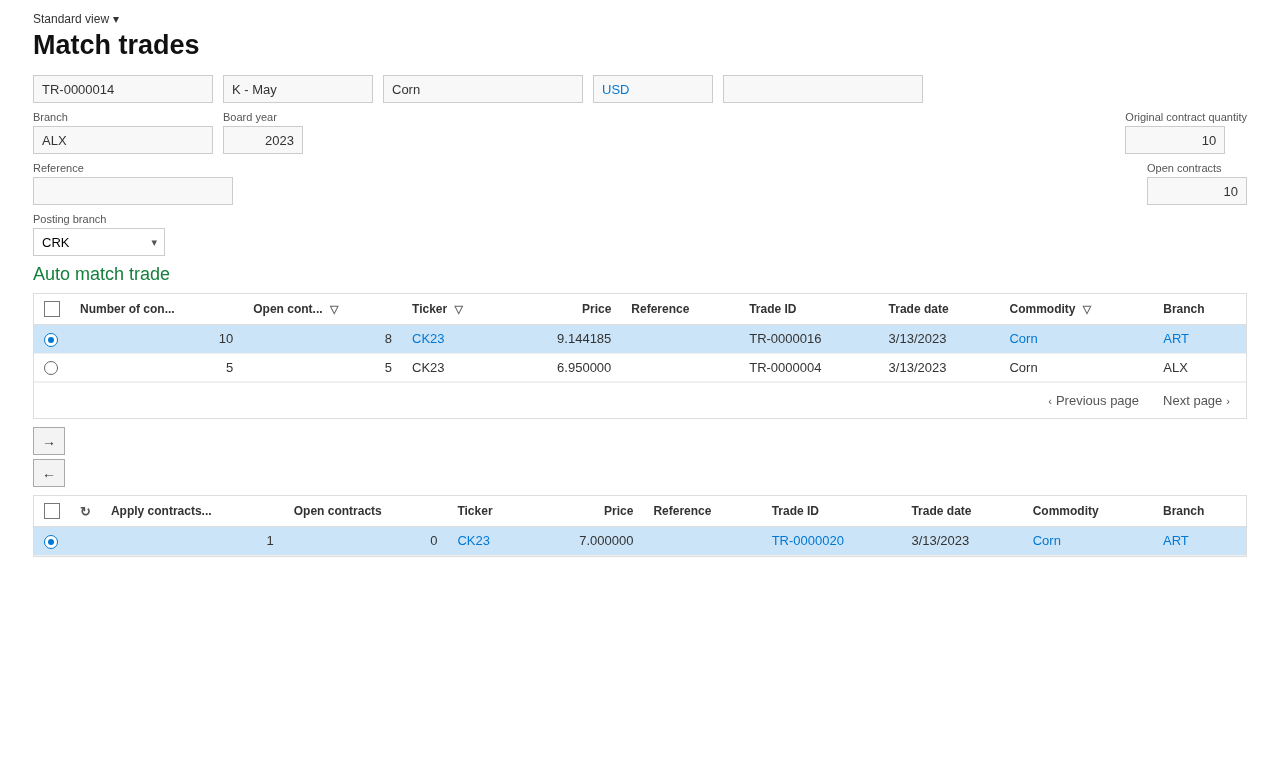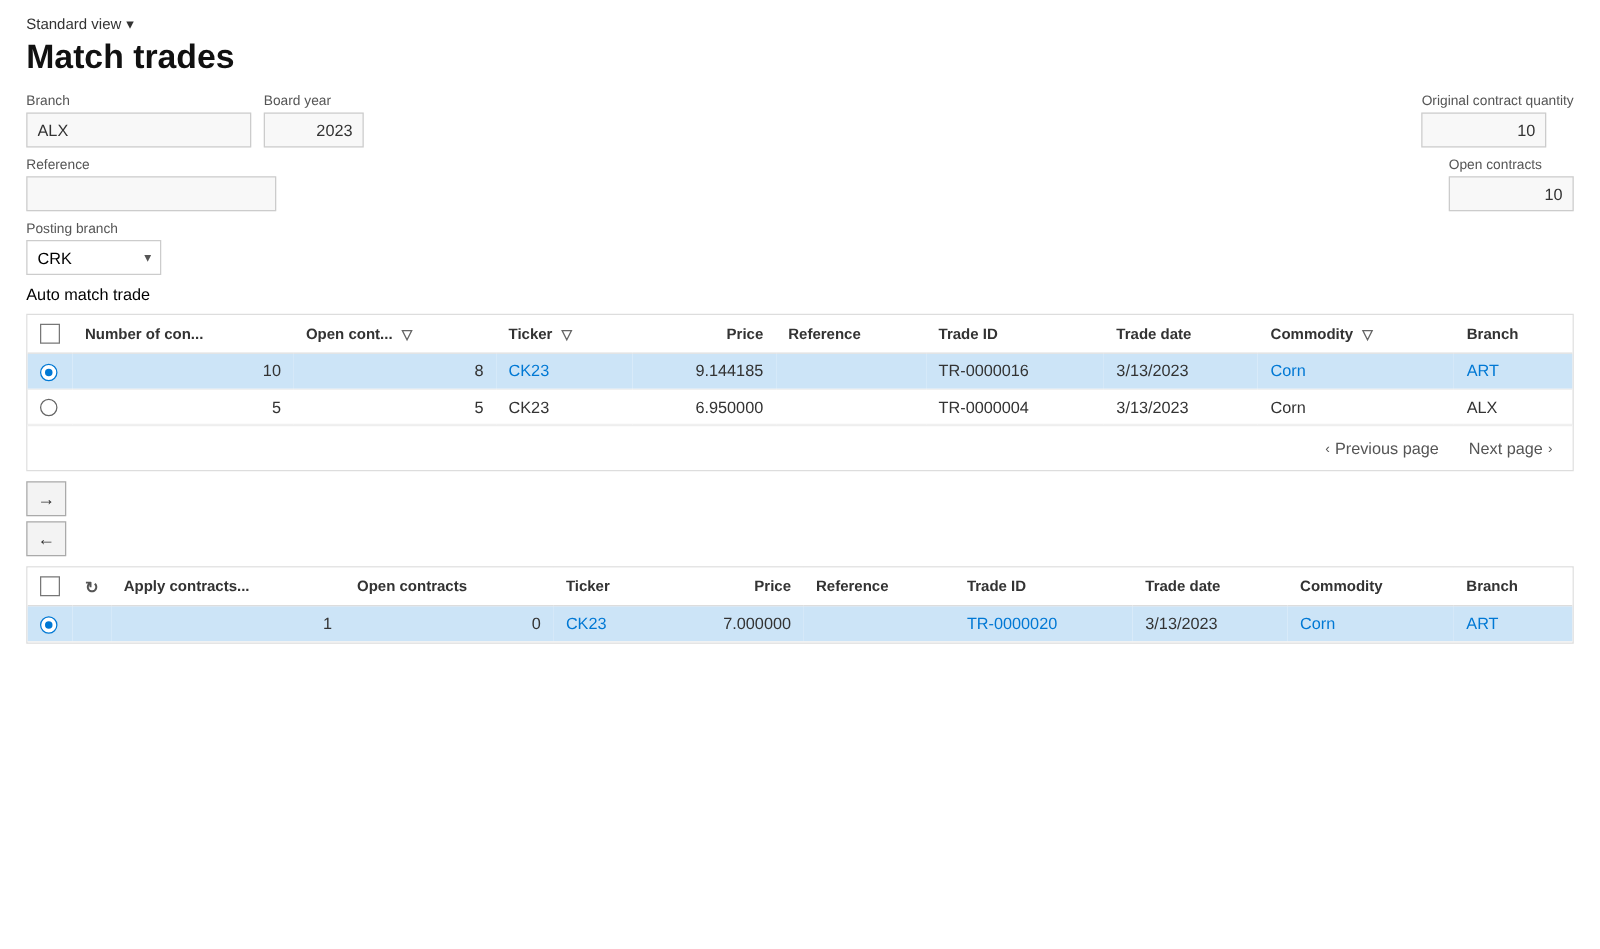--- a/index.html
+++ b/index.html
@@ -10,7 +10,7 @@
       color: #333;
     }
     .page-container {
-      padding: 12px 21px;
+      padding: 12px 33px;
     }
     .standard-view {
       font-size: 12px;

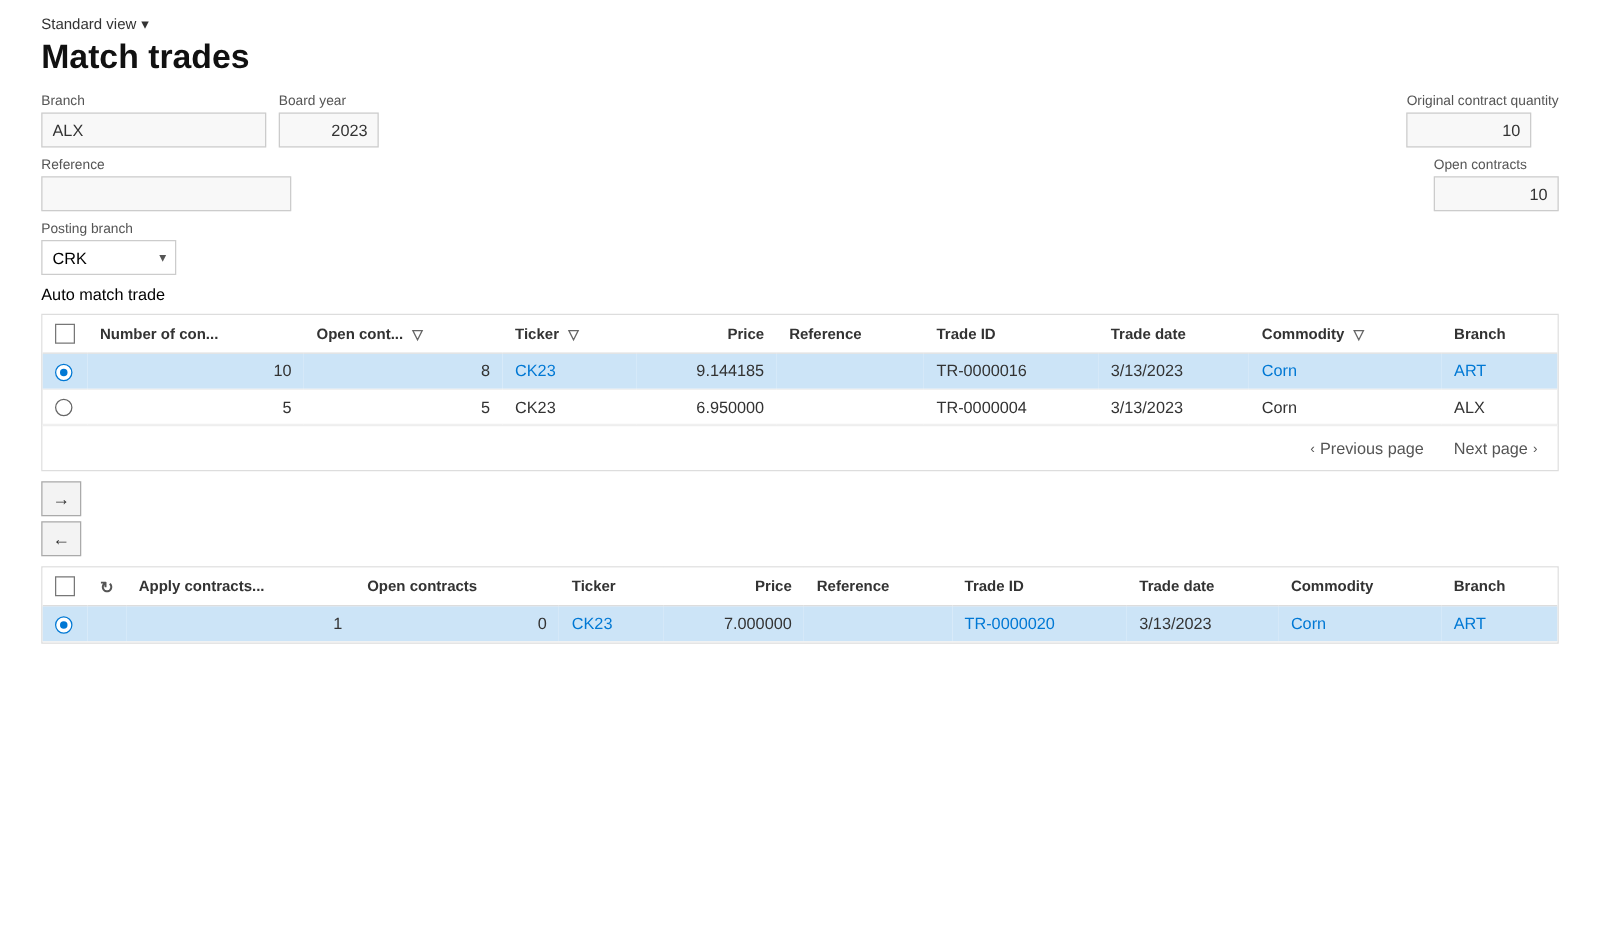--- a/index.html
+++ b/index.html
@@ -260,6 +260,13 @@
   <div class="page-title">Match trades</div>
 
   
+  <div class="form-row">
+    <input class="form-input form-input-wide" type="text" value="TR-0000014" style="">
+    <input class="form-input form-input-medium" type="text" value="K - May" style="">
+    <input class="form-input" style="width: 200px;" type="text" value="Corn">
+    <input class="form-input blue-text" style="width: 120px;" type="text" value="USD">
+    <input class="form-input" style="width: 200px;" type="text">
+  </div>
 
   
   <div class="form-row">

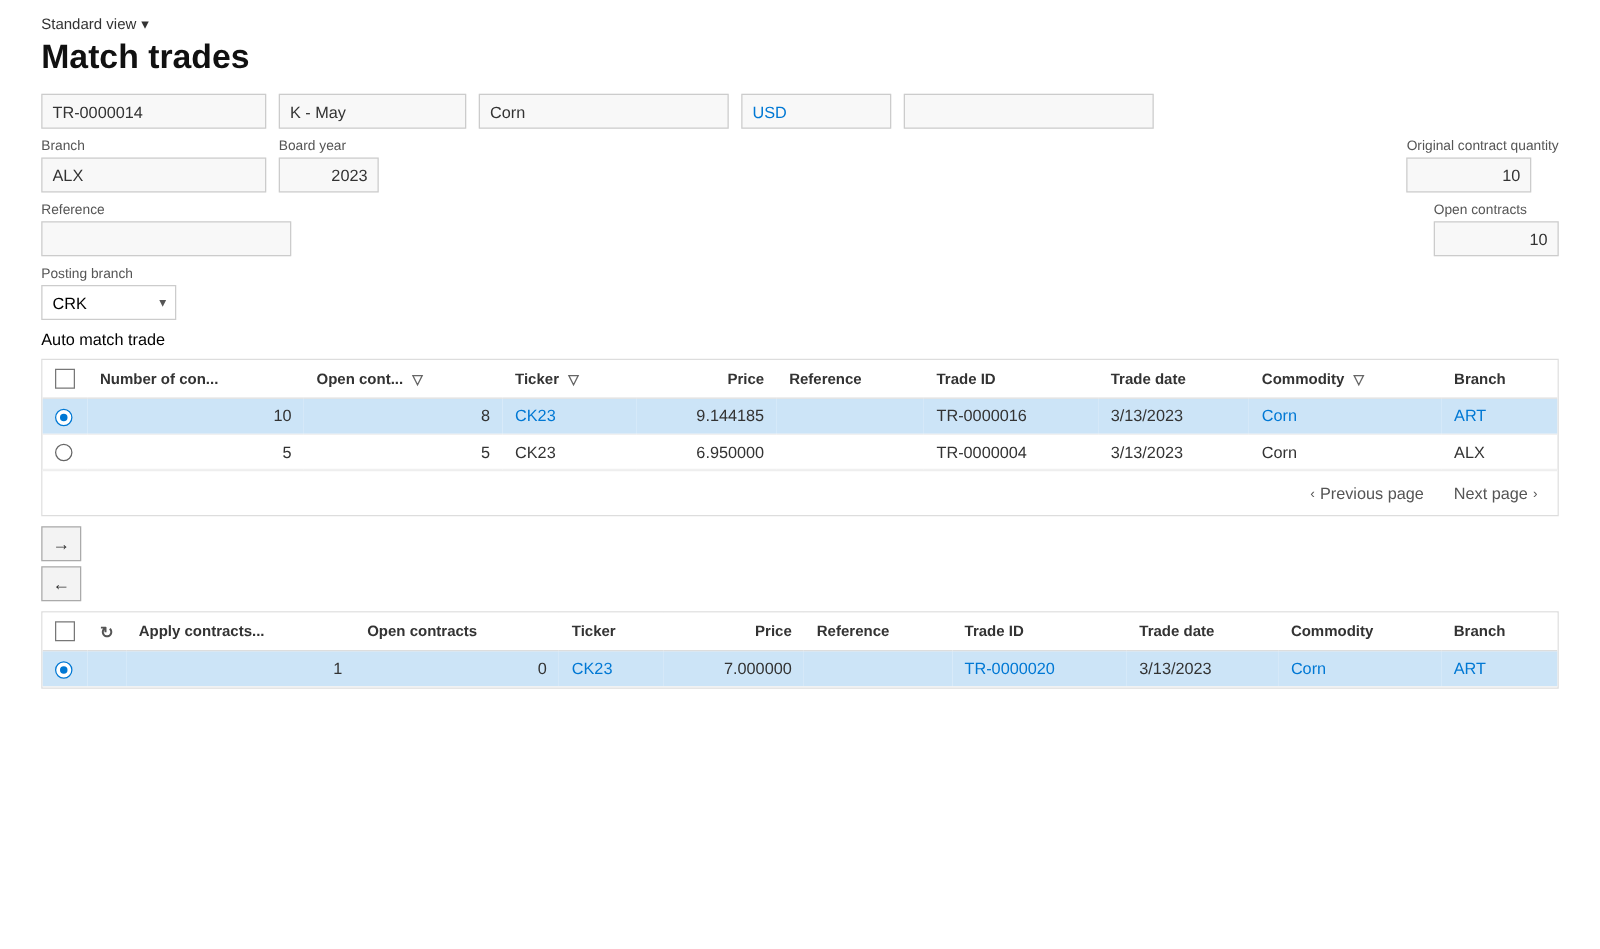--- a/index.html
+++ b/index.html
@@ -77,7 +77,7 @@
       font-size: 13px;
       height: 28px;
       background: #fff;
-      width: 108px;
+      width: 132px;
       appearance: none;
       -webkit-appearance: none;
     }

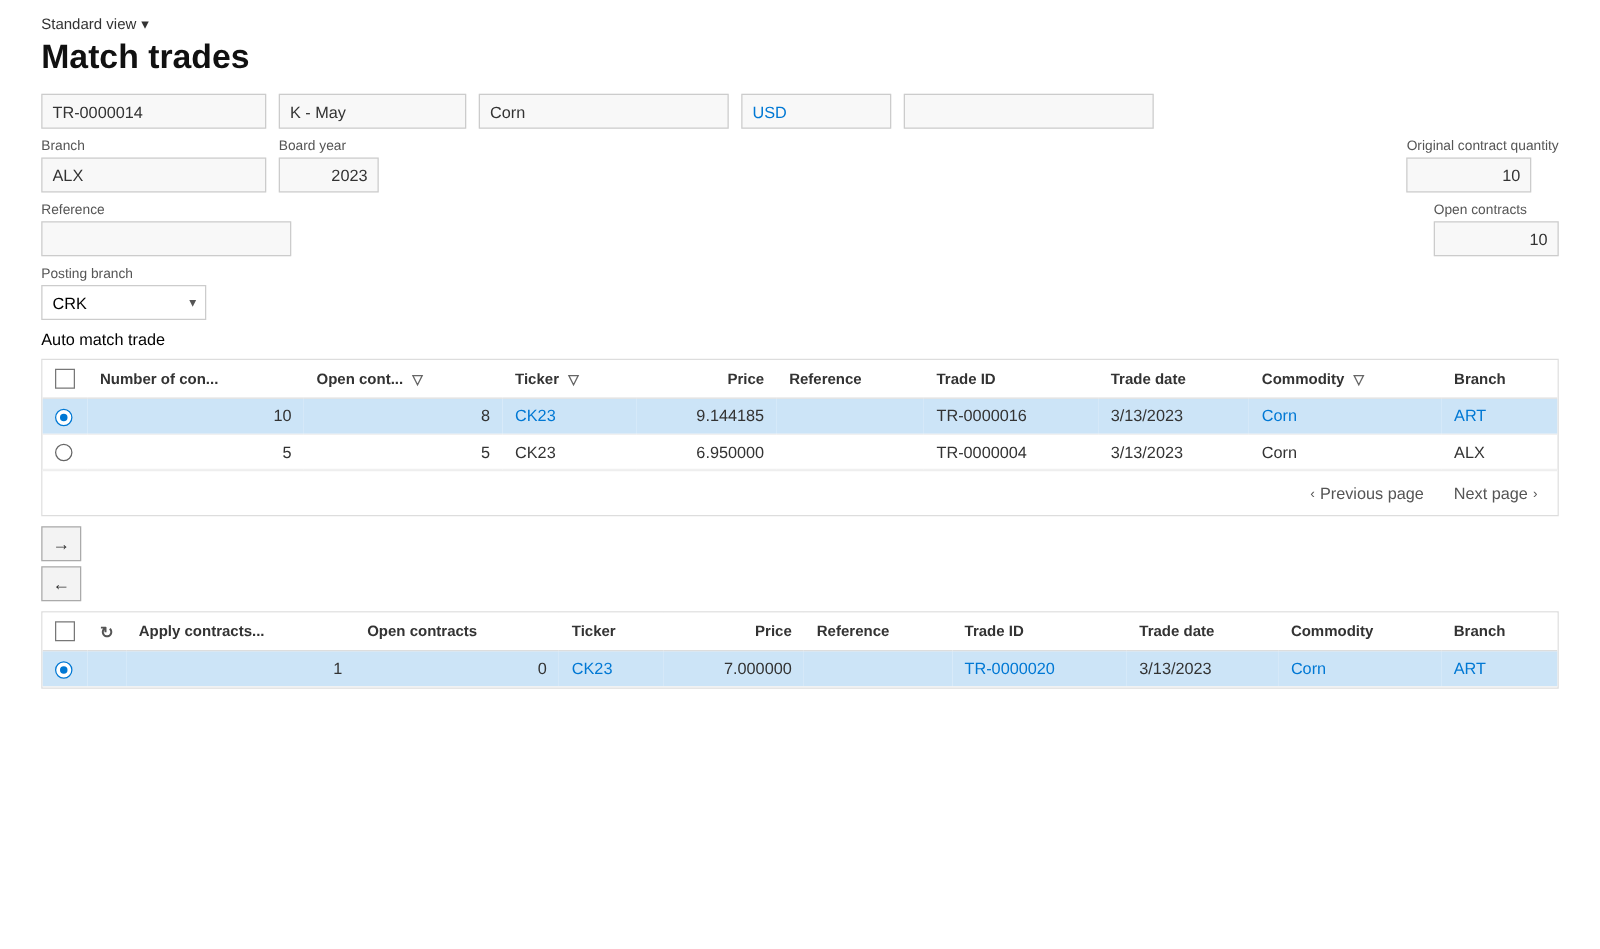--- a/index.html
+++ b/index.html
@@ -103,8 +103,8 @@
       color: #111;
     }
     .auto-match-link {
-      color: #000000;
-      font-size: 13px;
+      color: #15803d;
+      font-size: 18px;
       text-decoration: none;
       cursor: pointer;
       display: inline-block;

